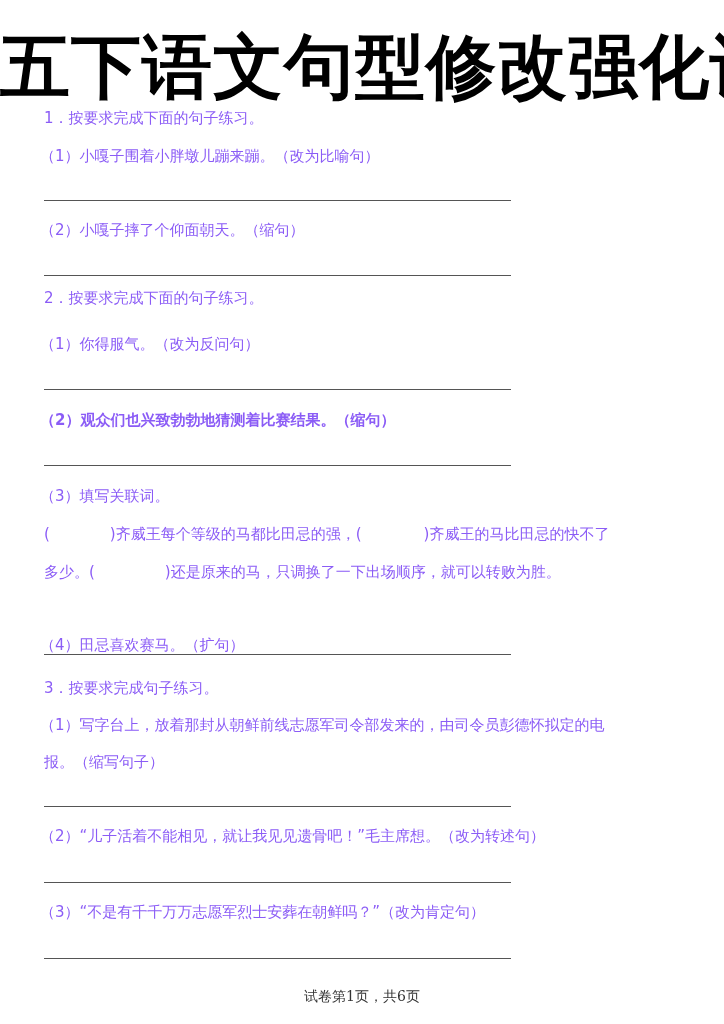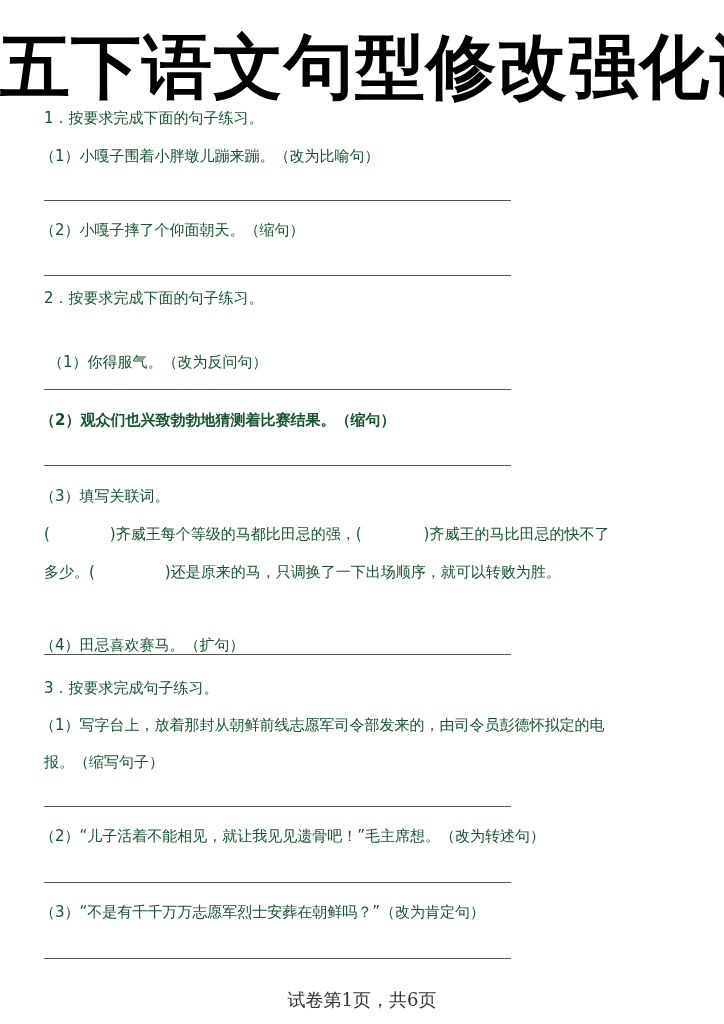--- a/index.html
+++ b/index.html
@@ -37,7 +37,7 @@
     font-size: 15px;
     line-height: 20px;
     white-space: nowrap;
-    color: #14532d;
+    color: #8b5cf6;
   }
   .answer-line {
     position: absolute;

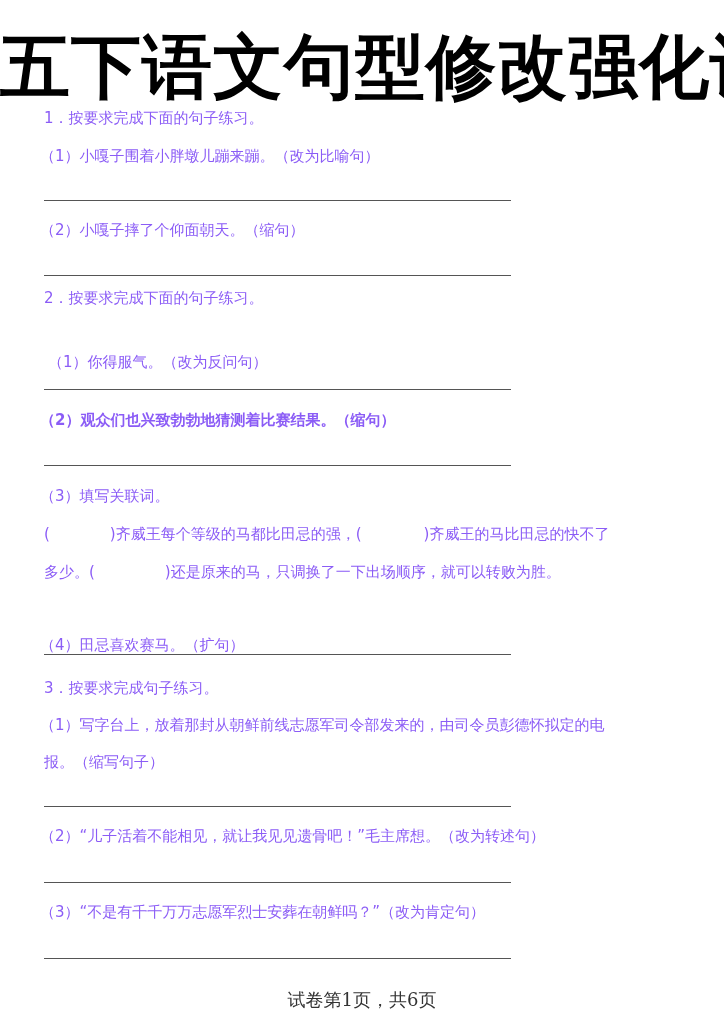--- a/index.html
+++ b/index.html
@@ -77,7 +77,7 @@
 
   <div class="line-text" style="left:44px; top:288px;">2．按要求完成下面的句子练习。</div>
 
-  <div class="line-text" style="left:40px; top:352px;margin-left:8px;">（1）你得服气。（改为反问句）</div>
+  <div class="line-text" style="left:40px; top:334px;">（1）你得服气。（改为反问句）</div>
   <div class="answer-line" style="top:389px;"></div>
 
   <div class="line-text" style="left:40px; top:410px;font-weight:bold;">（2）观众们也兴致勃勃地猜测着比赛结果。（缩句）</div>

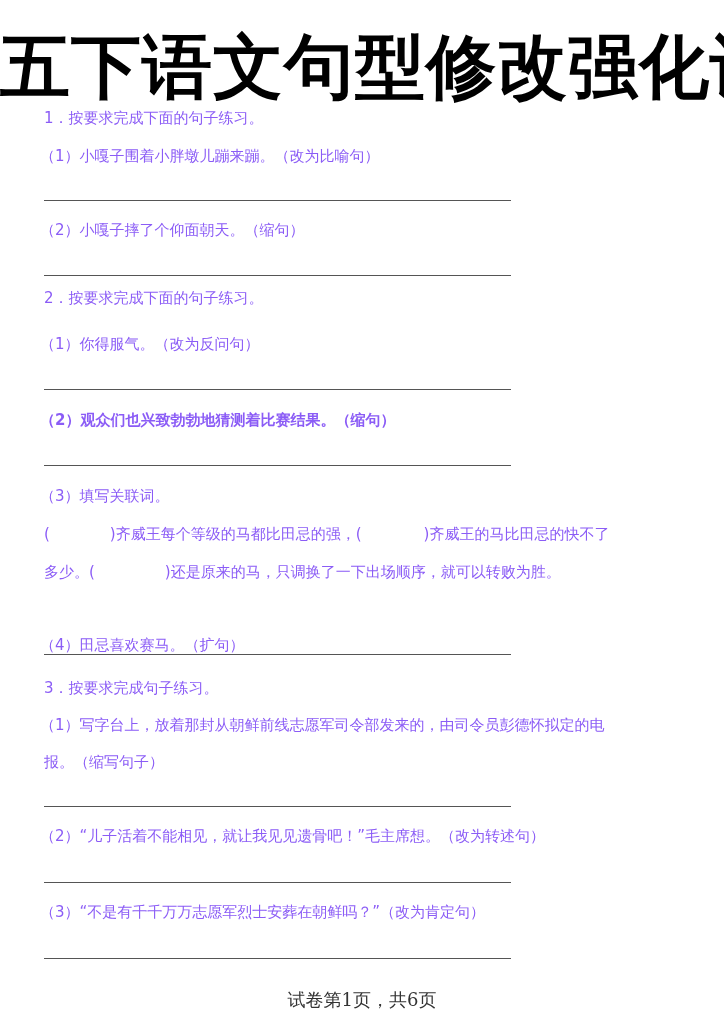--- a/index.html
+++ b/index.html
@@ -56,7 +56,7 @@
     width: 724px;
     text-align: center;
     font-family: "DejaVu Serif", "Liberation Serif", serif;
-    font-size: 18px;
+    font-size: 14px;
     color: #333;
   }
 </style>

